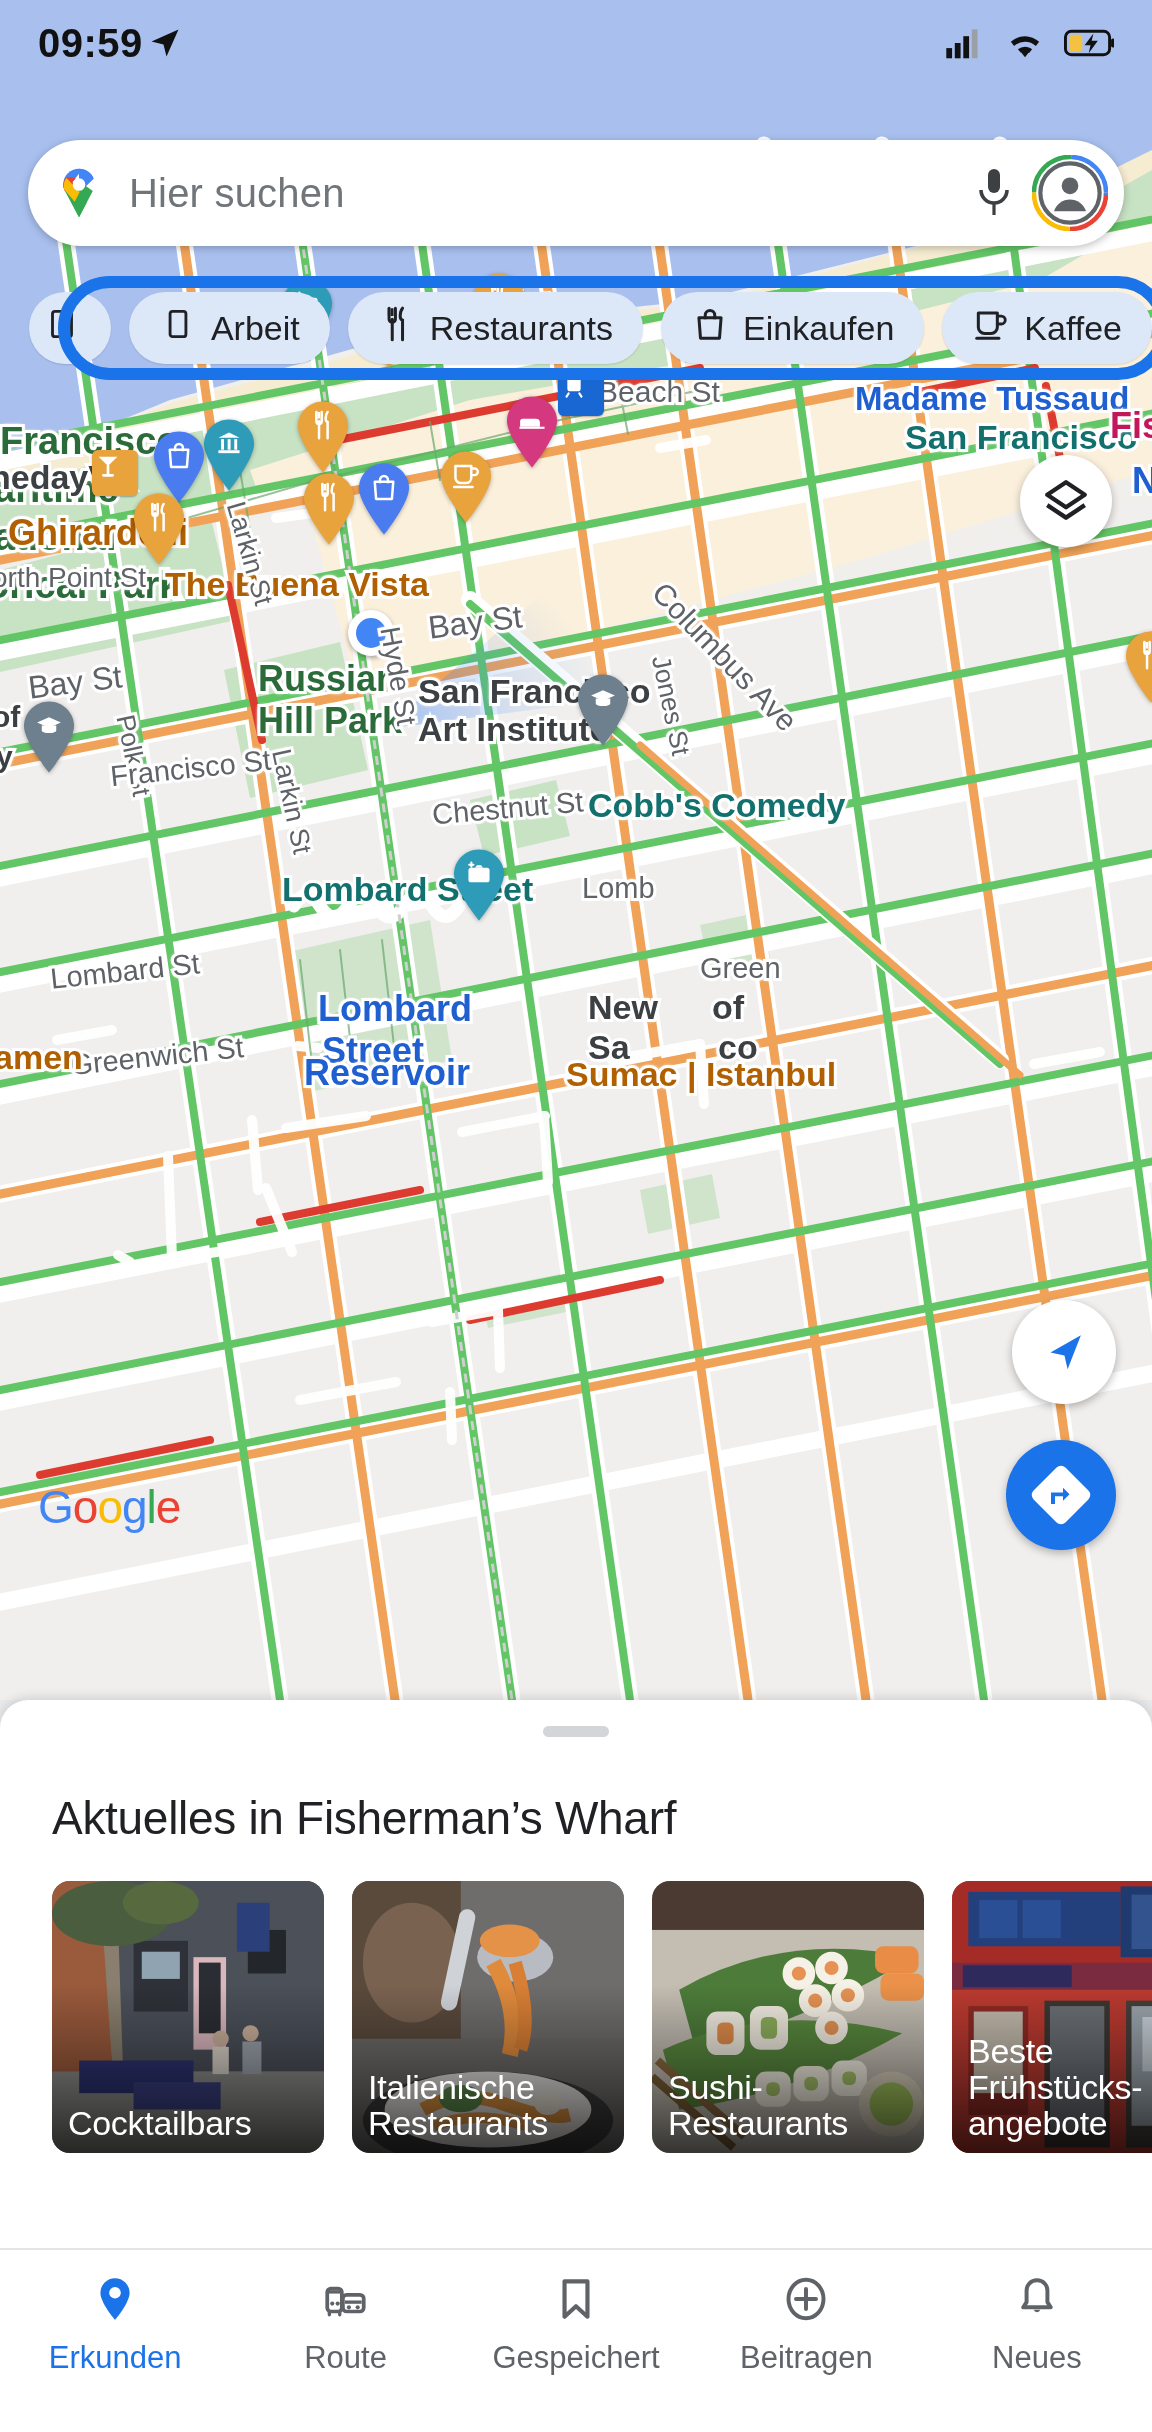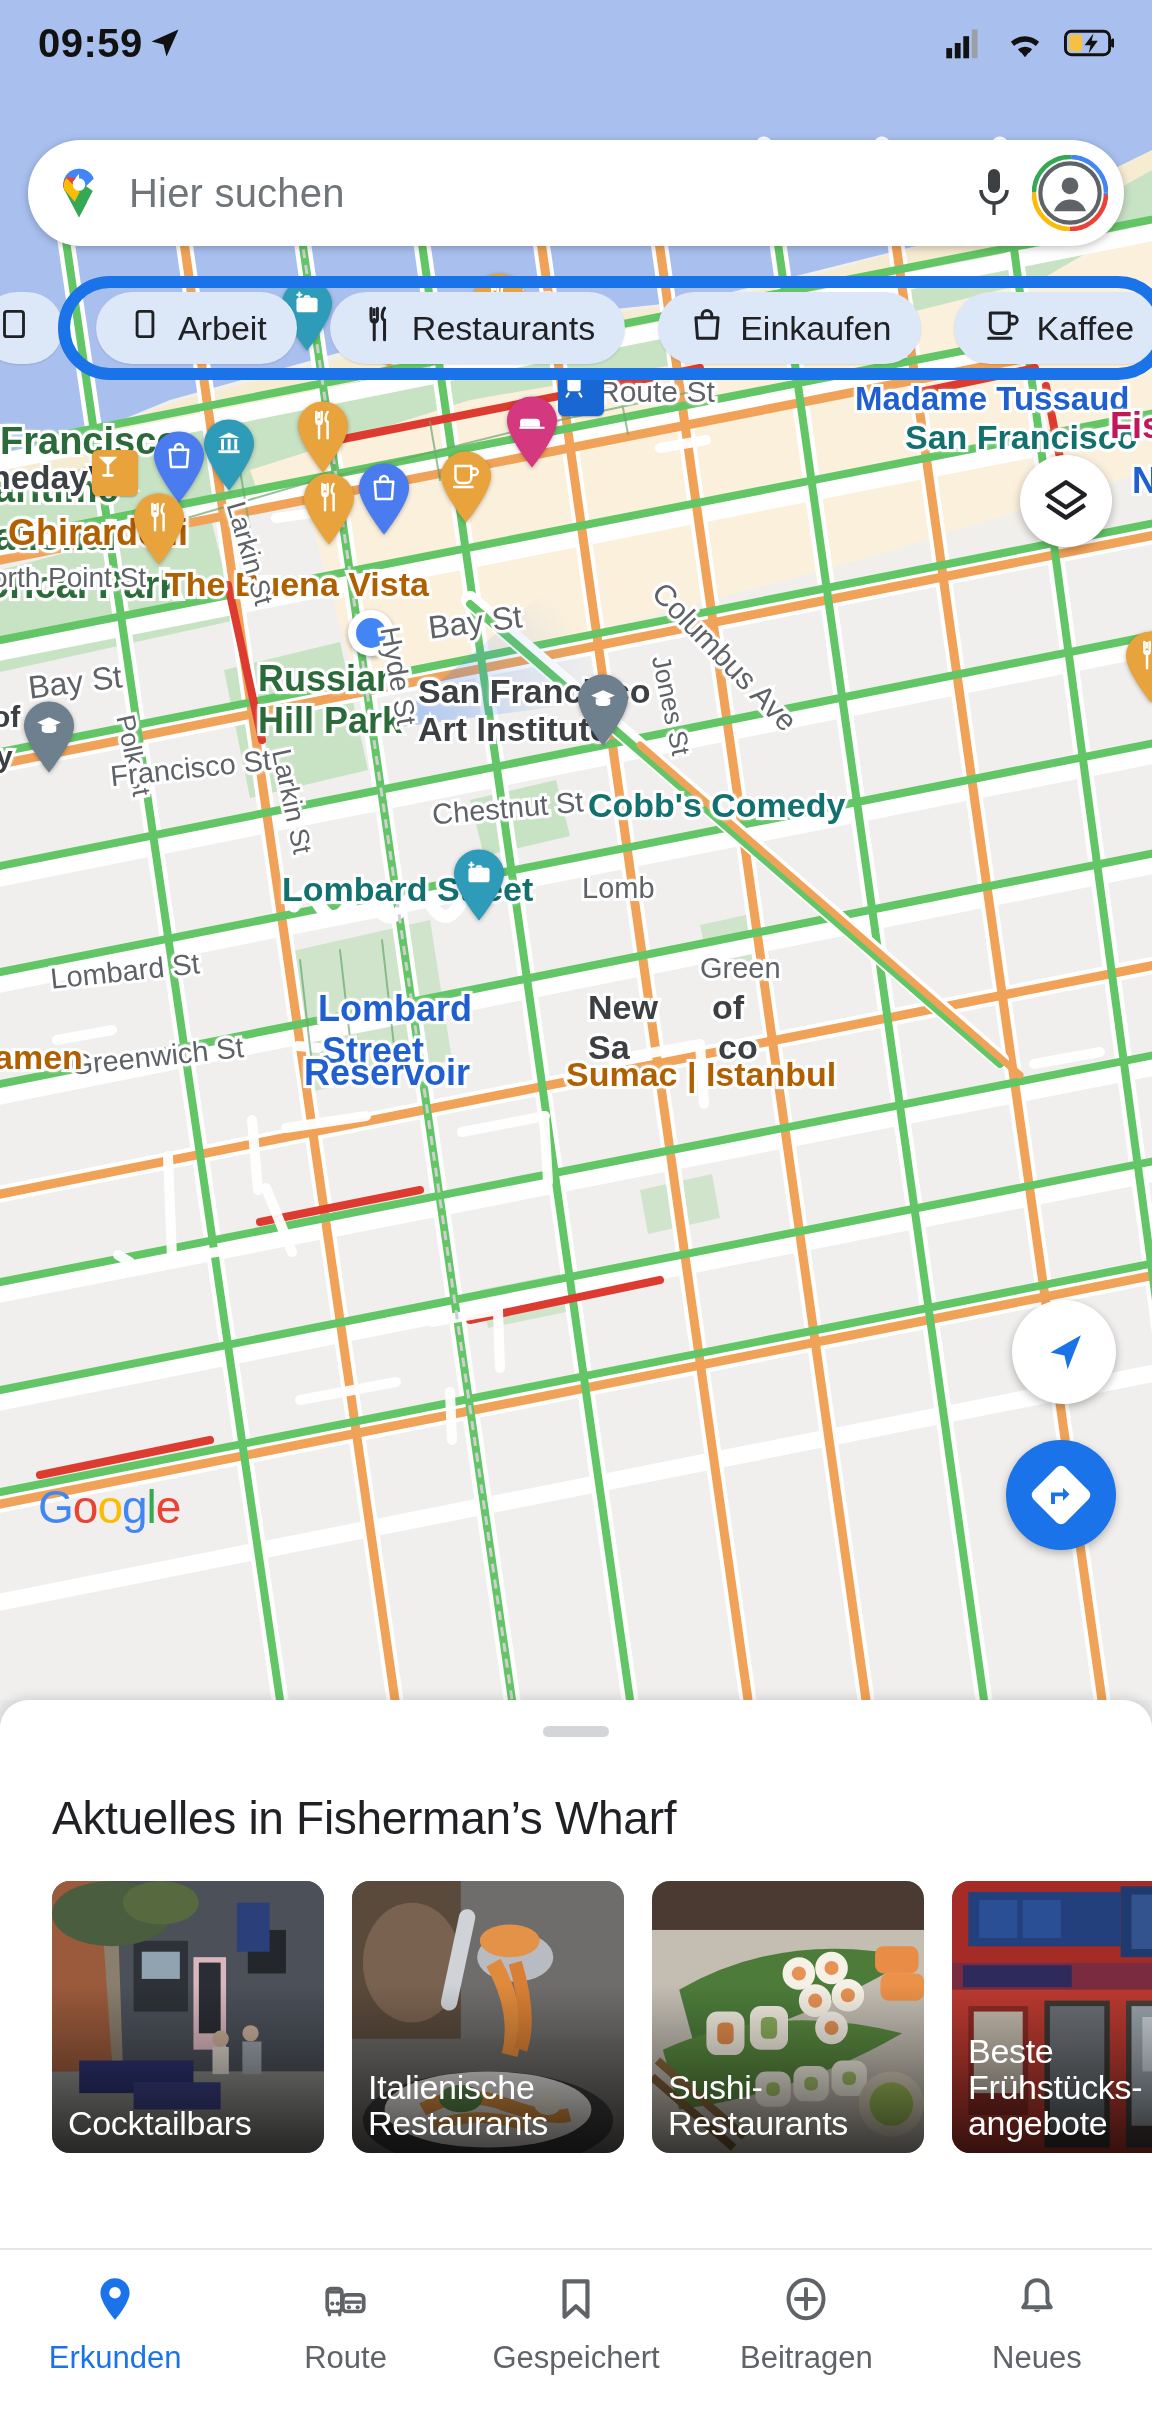--- a/index.html
+++ b/index.html
@@ -87,7 +87,7 @@
   
   #chipsrow {
     position:absolute; left:0; top:280px; width:1152px; height:96px;
-    display:flex; align-items:center; gap:33px; padding-left:23px; z-index:20;
+    display:flex; align-items:center; gap:18px; padding-left:37px; z-index:20;justify-content:flex-end;
   }
   .chip {
     height:72px; background:#dce7f8; border-radius:36px; flex:none;

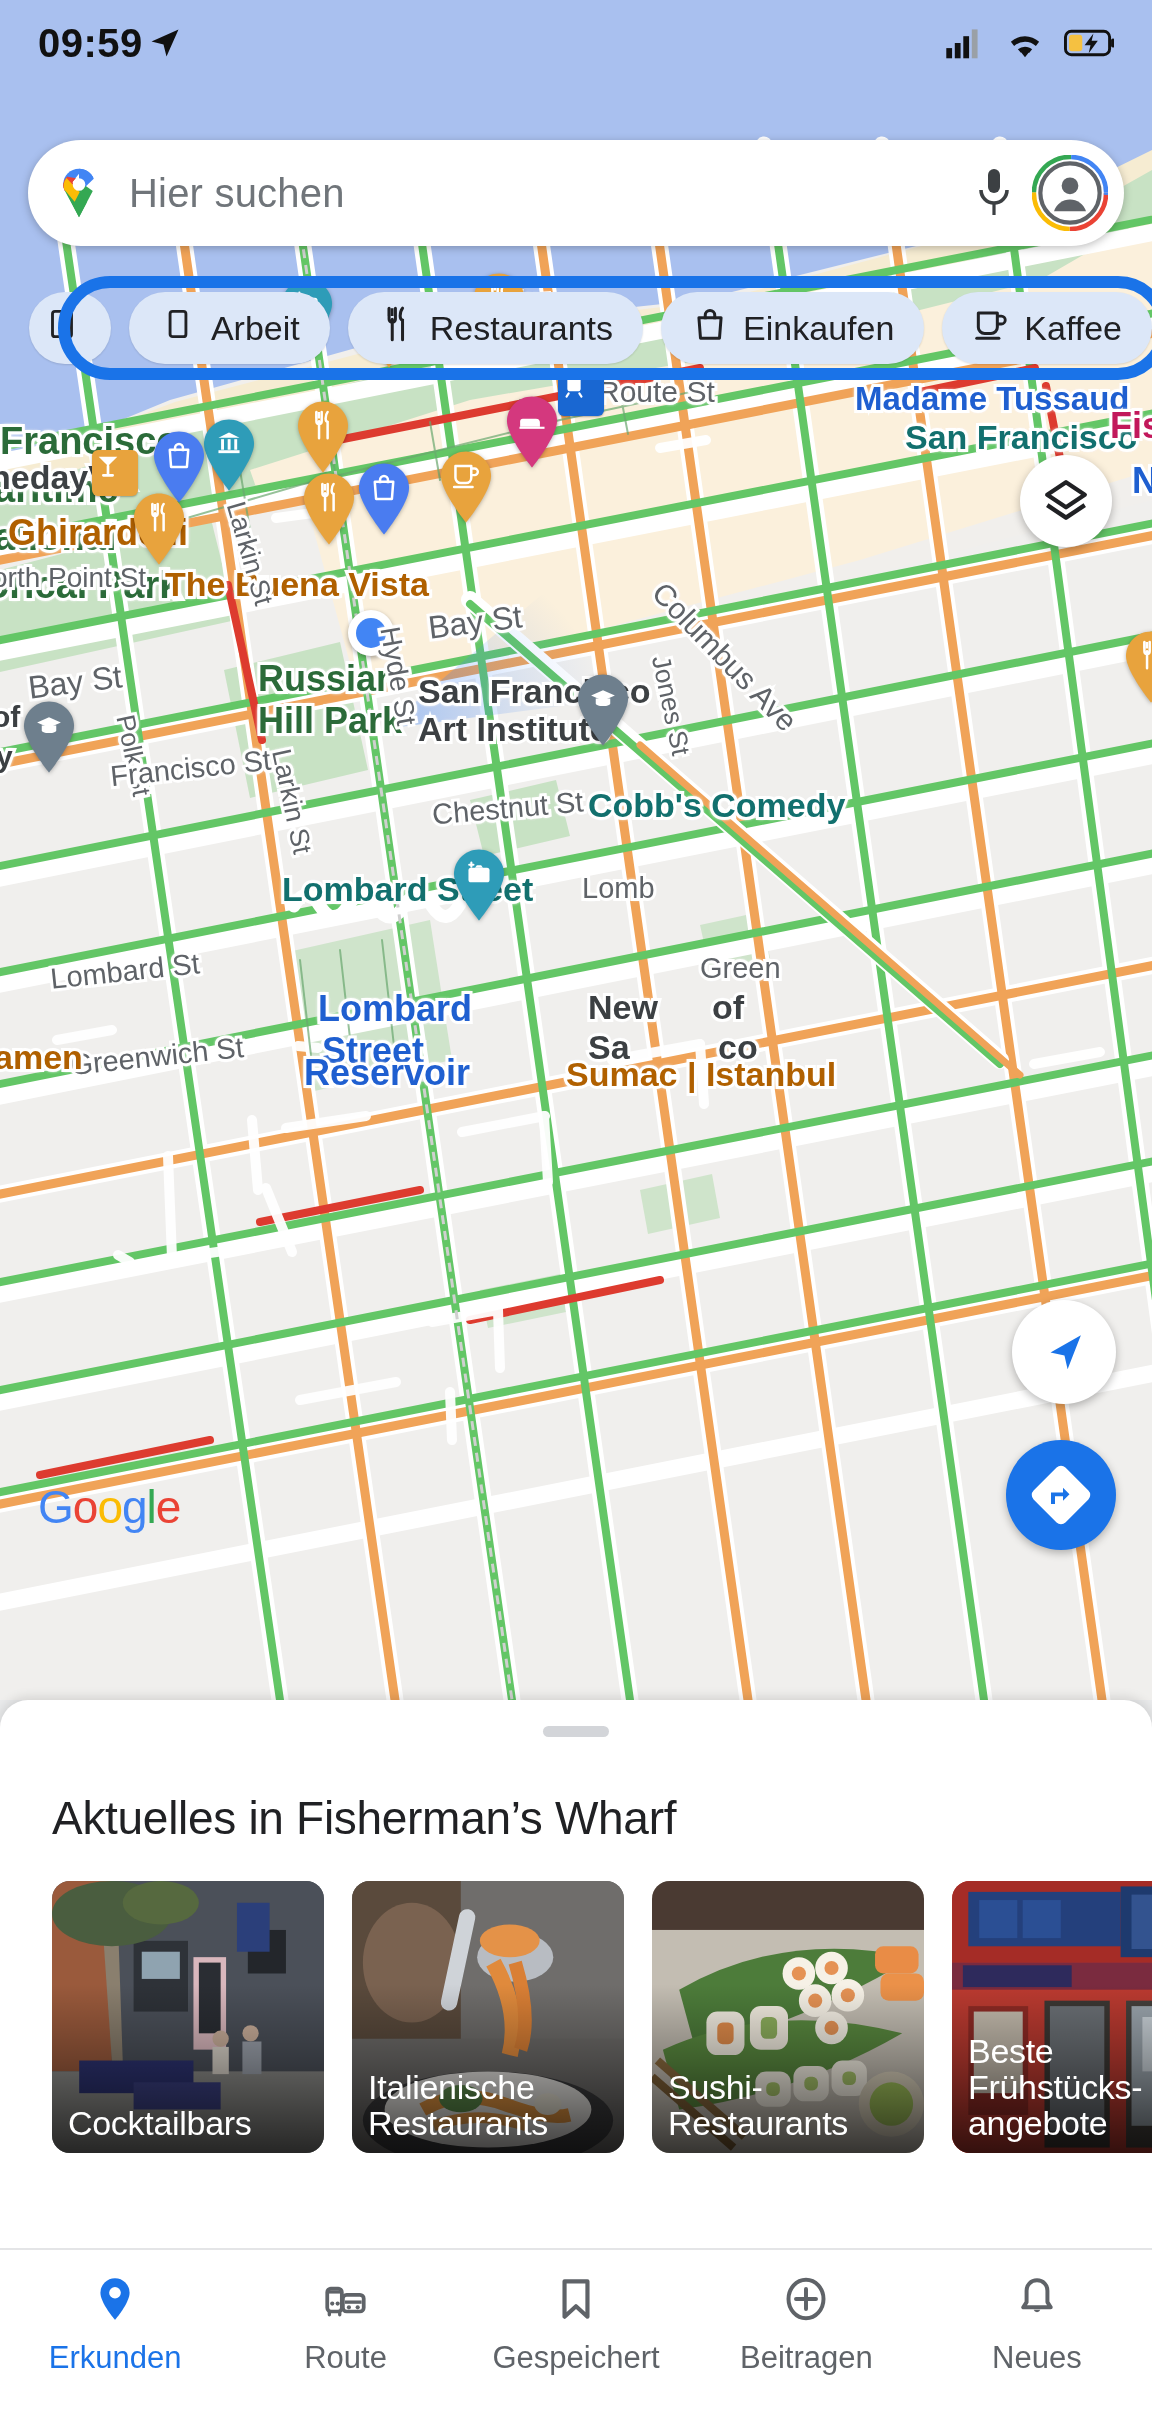--- a/index.html
+++ b/index.html
@@ -313,7 +313,7 @@
         <div class="mlabel lbl-poi" style="left: 165px; top: 565px; font-size: 34px;">The Buena Vista</div>
         <div class="mlabel lbl-blue" style="left: 855px; top: 380px; font-size: 33px;">Madame Tussaud</div>
         <div class="mlabel lbl-teal" style="left: 905px; top: 418px; font-size: 34px;">San Francisco</div>
-        <div class="mlabel lbl-street" style="left: 598px; top: 375px; font-size: 30px;">Route St</div>
+        <div class="mlabel lbl-street" style="left: 598px; top: 375px; font-size: 30px;">Beach St</div>
         <div class="mlabel lbl-pink" style="left: 1110px; top: 405px; font-size: 36px;">Fish</div>
         <div class="mlabel lbl-blue" style="left: 1132px; top: 460px; font-size: 36px;">N</div>
         <div class="mlabel lbl-grey" style="left: -10px; top: 458px; font-size: 34px;">nedayVR</div>

